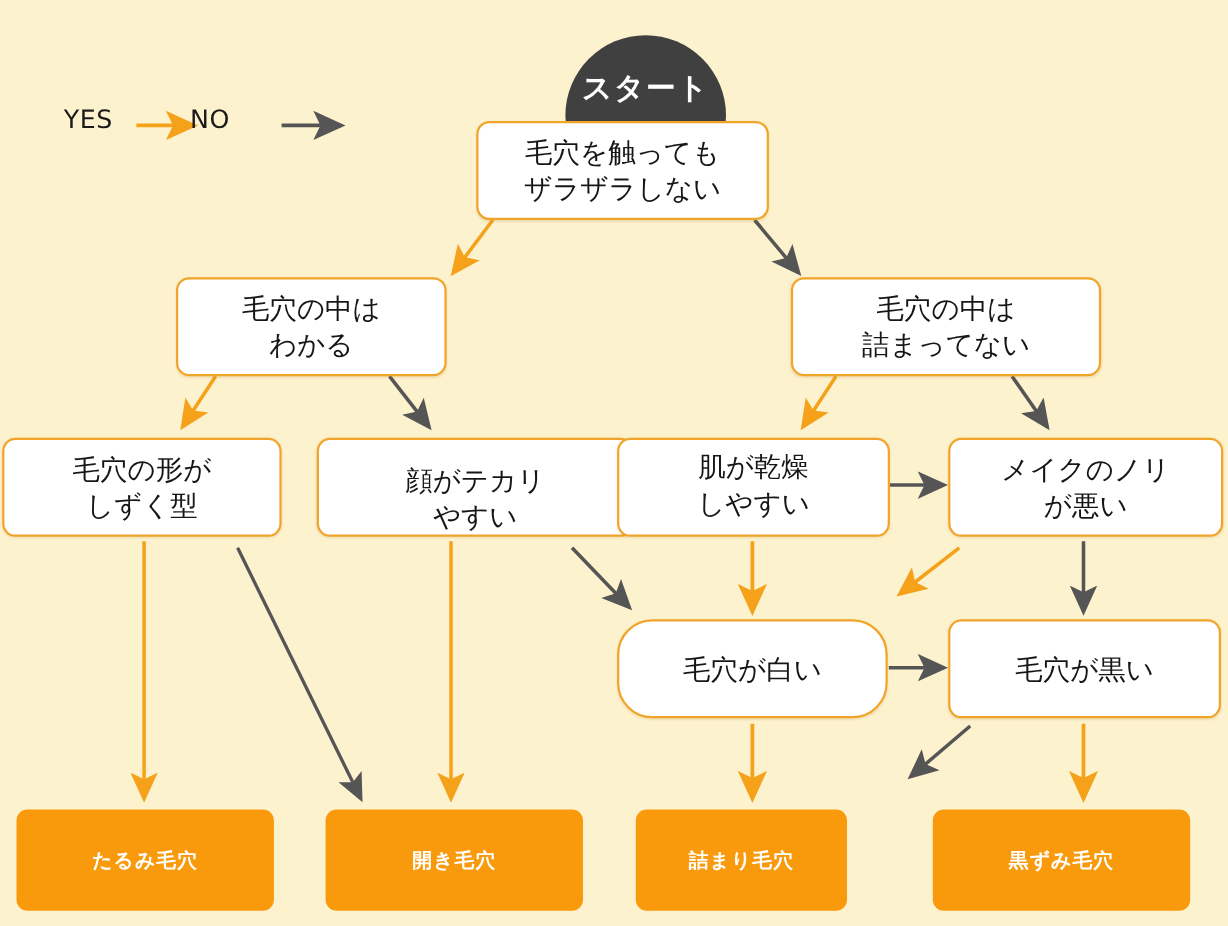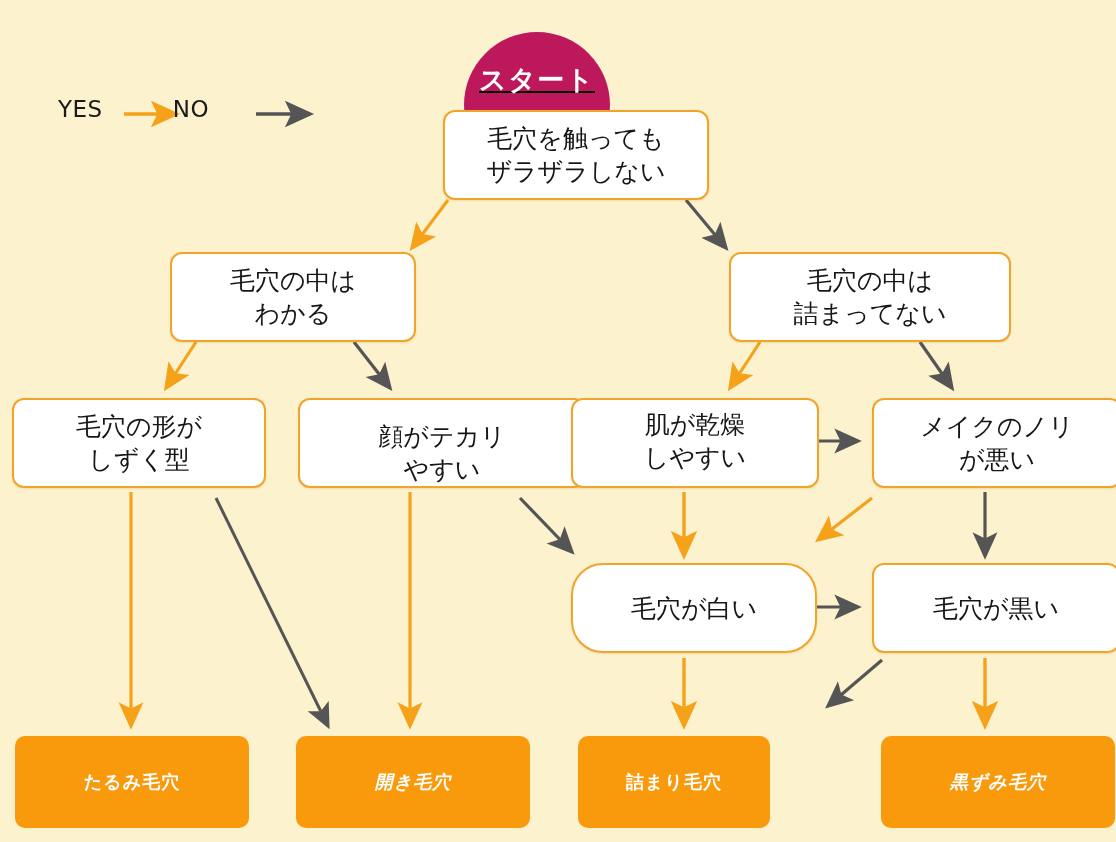--- a/index.html
+++ b/index.html
@@ -82,16 +82,15 @@
   
   .start-circle {
     position: absolute;
-    left: 464px;
+    left: 514px;
     top: 32px;
     width: 146px;
     height: 146px;
     border-radius: 50%;
-    background: #be185d;
+    background: #404040;
     z-index: 2;
     display: flex;
     justify-content: center;
-    text-decoration: underline;
   }
   .start-circle .start-label {
     color: #ffffff;

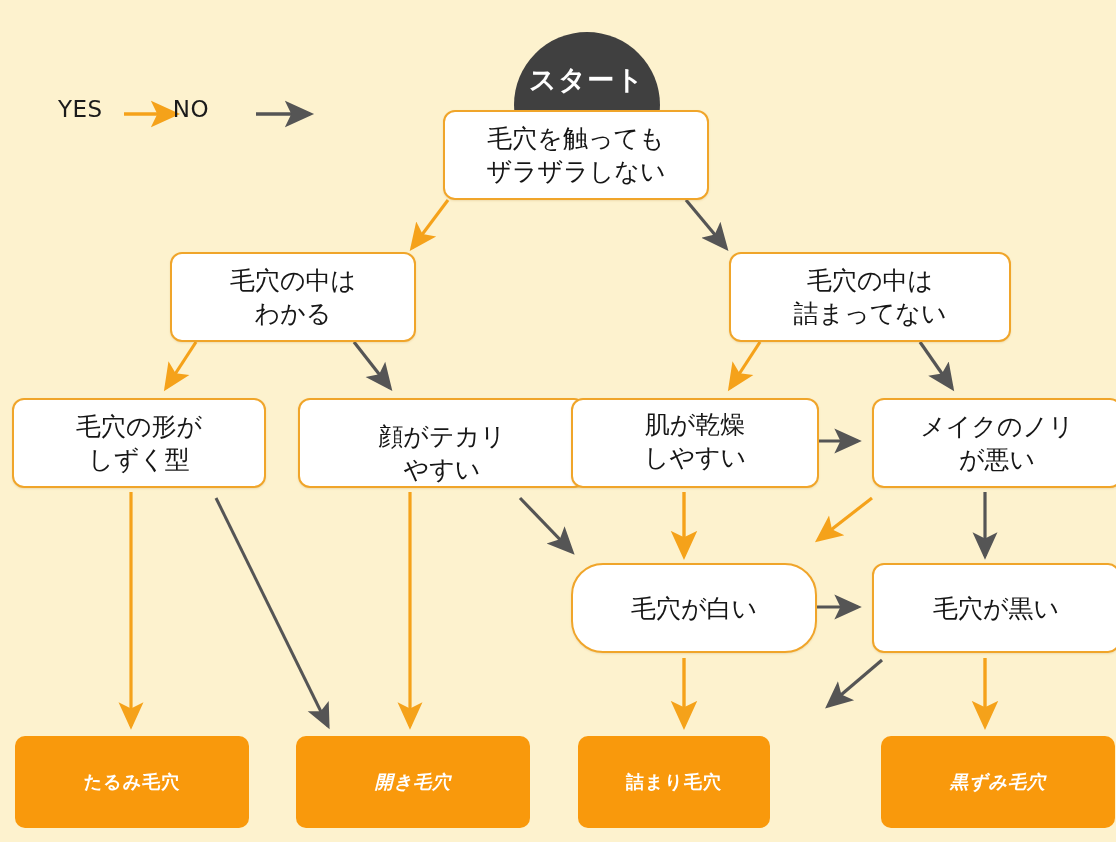--- a/index.html
+++ b/index.html
@@ -58,7 +58,6 @@
     line-height: 1.32;
     z-index: 3;
     box-shadow: 0 1px 2px rgba(170,130,40,0.18);
-    margin-left: 10px;
   }
   .node .txt { white-space: pre-line; }
 

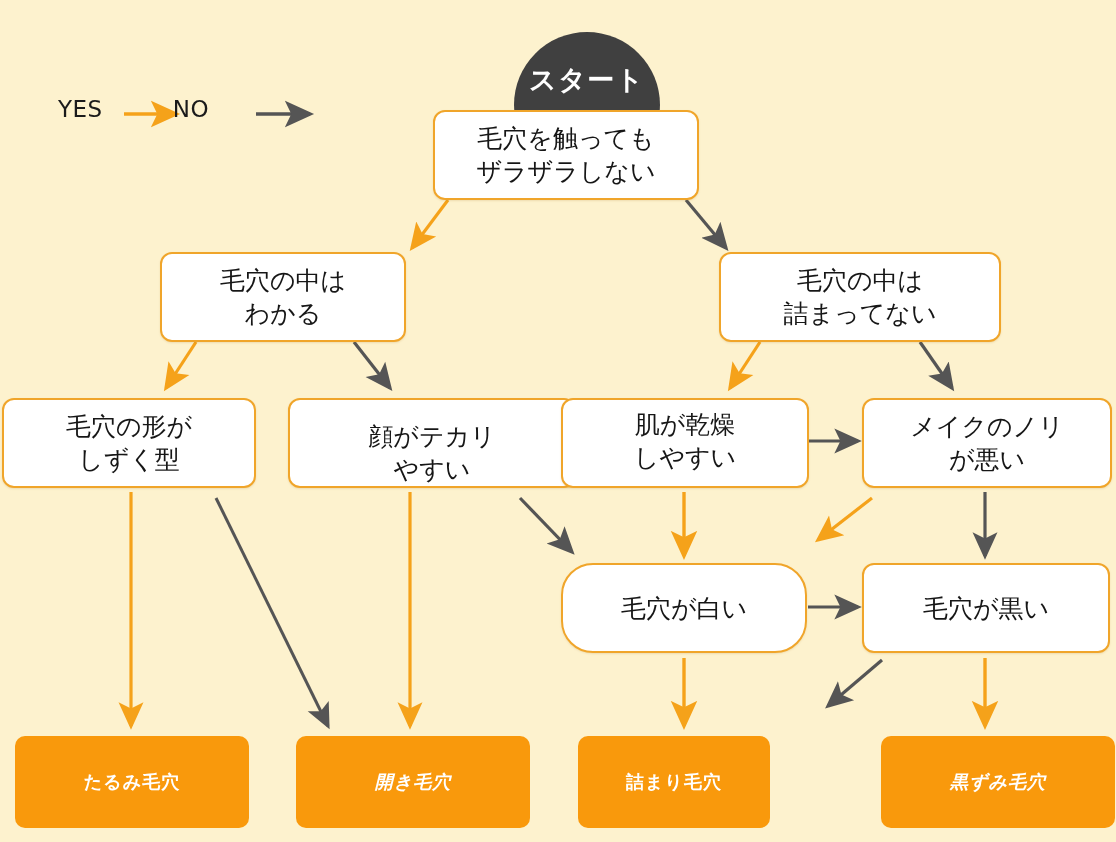--- a/index.html
+++ b/index.html
@@ -211,7 +211,7 @@
     <span class="txt">たるみ毛穴</span>
   </div>
 
-  <div class="result" style="left:296px; top:736px; width:234px; height:92px;font-style:italic;">
+  <div class="result" style="left:296px; top:736px; width:234px; height:92px;">
     <span class="txt">開き毛穴</span>
   </div>
 

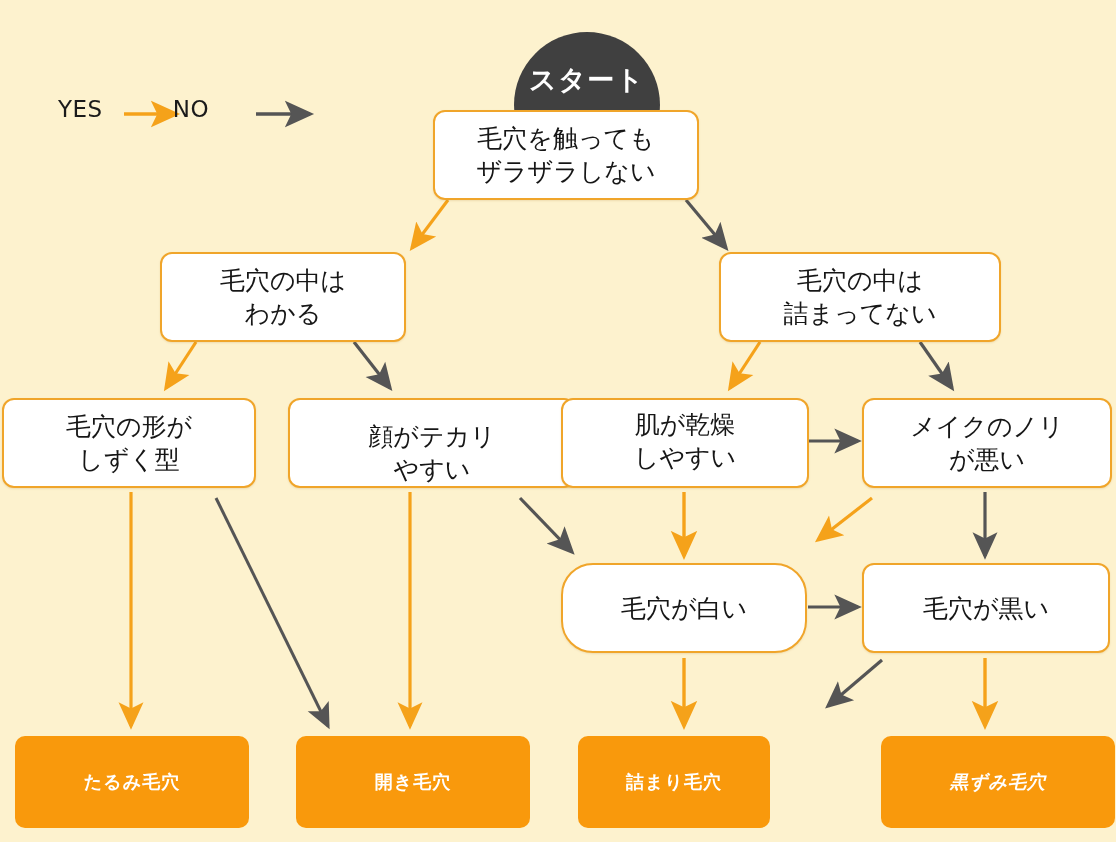--- a/index.html
+++ b/index.html
@@ -219,7 +219,7 @@
     <span class="txt">詰まり毛穴</span>
   </div>
 
-  <div class="result" style="left:881px; top:736px; width:234px; height:92px;font-style:italic;">
+  <div class="result" style="left:848px; top:736px; width:234px; height:92px;">
     <span class="txt">黒ずみ毛穴</span>
   </div>
 

